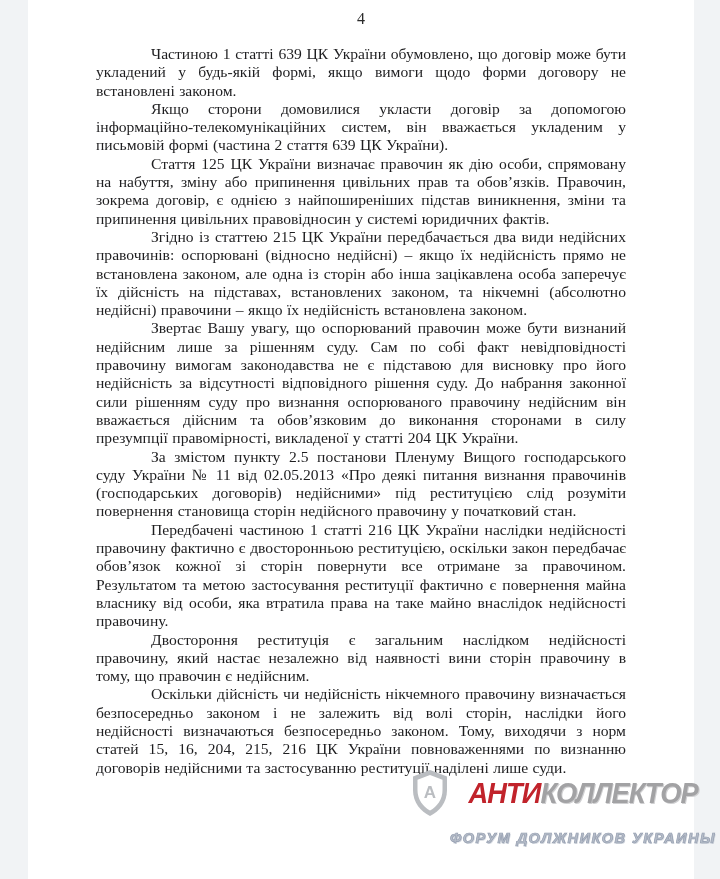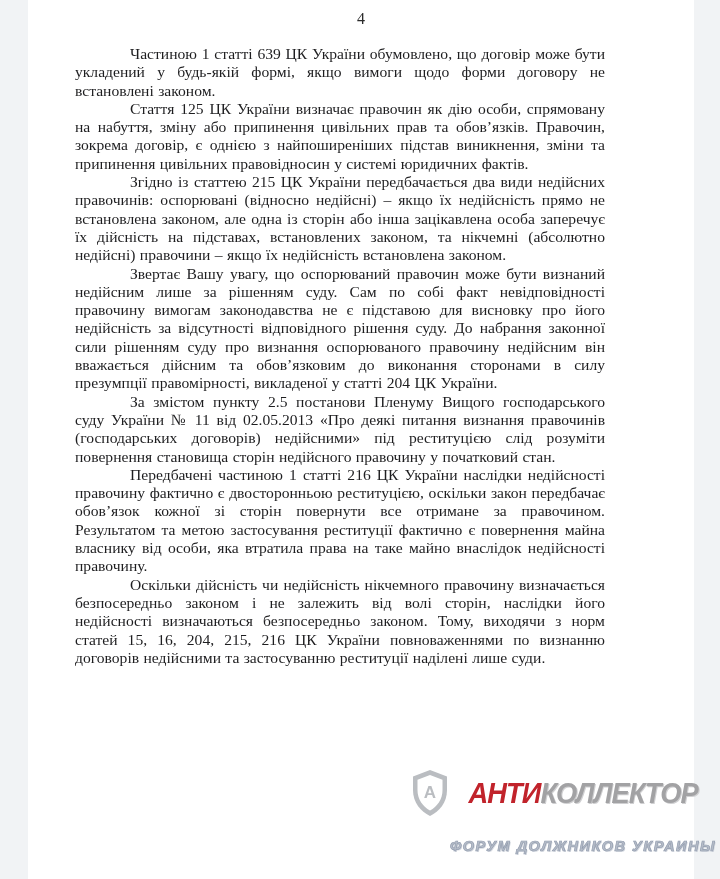--- a/index.html
+++ b/index.html
@@ -33,7 +33,7 @@
   }
   .content {
     position: absolute;
-    left: 47px;   
+    left: 68px;   
     top: 45px;
     width: 530px;
   }

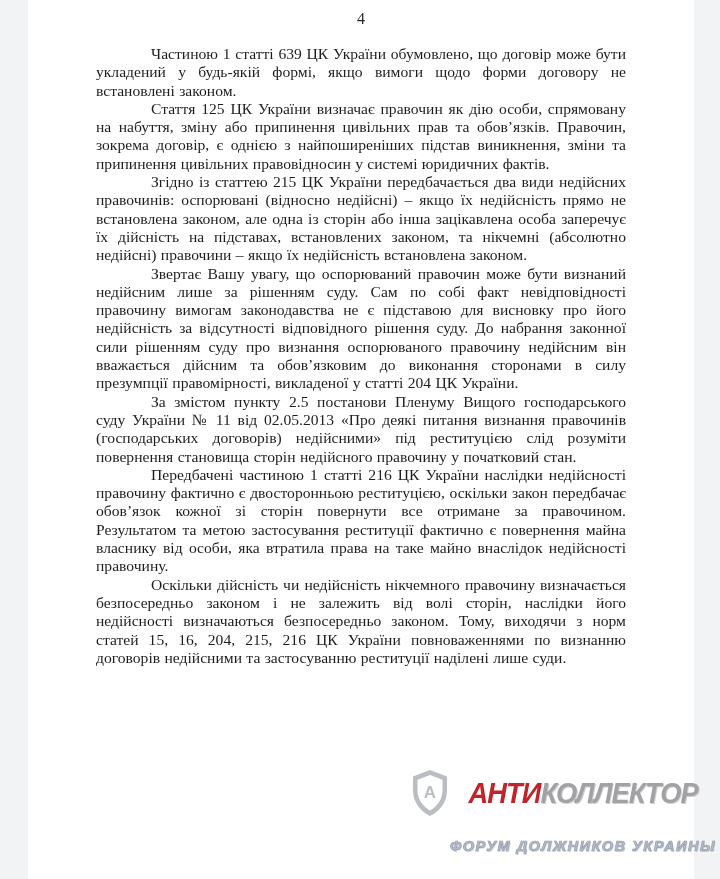--- a/index.html
+++ b/index.html
@@ -98,6 +98,7 @@
 
   <div class="content">
     <p>Частиною 1 статті 639 ЦК України обумовлено, що договір може бути укладений у будь-якій формі, якщо вимоги щодо форми договору не встановлені законом.</p>
+    <p>Якщо сторони домовилися укласти договір за допомогою інформаційно-телекомунікаційних систем, він вважається укладеним у письмовій формі (частина 2 стаття 639 ЦК України).</p>
     <p>Стаття 125 ЦК України визначає правочин як дію особи, спрямовану на набуття, зміну або припинення цивільних прав та обов’язків. Правочин, зокрема договір, є однією з найпоширеніших підстав виникнення, зміни та припинення цивільних правовідносин у системі юридичних фактів.</p>
     <p>Згідно із статтею 215 ЦК України передбачається два види недійсних правочинів: оспорювані (відносно недійсні) – якщо їх недійсність прямо не встановлена законом, але одна із сторін або інша зацікавлена особа заперечує їх дійсність на підставах, встановлених законом, та нікчемні (абсолютно недійсні) правочини – якщо їх недійсність встановлена законом.</p>
     <p>Звертає Вашу увагу, що оспорюваний правочин може бути визнаний недійсним лише за рішенням суду. Сам по собі факт невідповідності правочину вимогам законодавства не є підставою для висновку про його недійсність за відсутності відповідного рішення суду. До набрання законної сили рішенням суду про визнання оспорюваного правочину недійсним він вважається дійсним та обов’язковим до виконання сторонами в силу презумпції правомірності, викладеної у статті 204 ЦК України.</p>

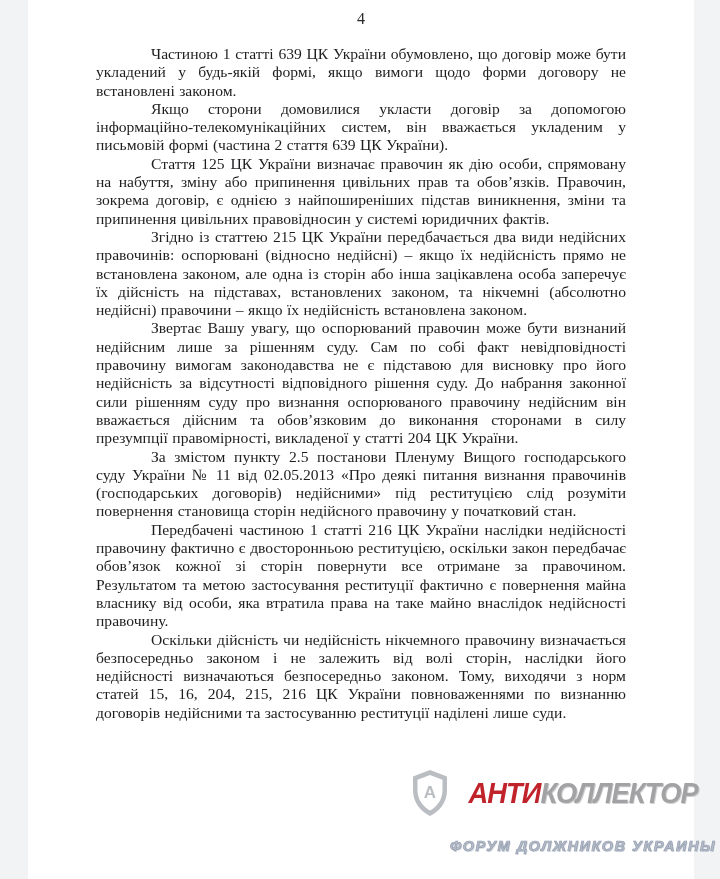--- a/index.html
+++ b/index.html
@@ -104,6 +104,7 @@
     <p>Звертає Вашу увагу, що оспорюваний правочин може бути визнаний недійсним лише за рішенням суду. Сам по собі факт невідповідності правочину вимогам законодавства не є підставою для висновку про його недійсність за відсутності відповідного рішення суду. До набрання законної сили рішенням суду про визнання оспорюваного правочину недійсним він вважається дійсним та обов’язковим до виконання сторонами в силу презумпції правомірності, викладеної у статті 204 ЦК України.</p>
     <p>За змістом пункту 2.5 постанови Пленуму Вищого господарського суду України № 11 від 02.05.2013 «Про деякі питання визнання правочинів (господарських договорів) недійсними» під реституцією слід розуміти повернення становища сторін недійсного правочину у початковий стан.</p>
     <p>Передбачені частиною 1 статті 216 ЦК України наслідки недійсності правочину фактично є двосторонньою реституцією, оскільки закон передбачає обов’язок кожної зі сторін повернути все отримане за правочином. Результатом та метою застосування реституції фактично є повернення майна власнику від особи, яка втратила права на таке майно внаслідок недійсності правочину.</p>
+    <p>Двостороння реституція є загальним наслідком недійсності правочину, який настає незалежно від наявності вини сторін правочину в тому, що правочин є недійсним.</p>
     <p>Оскільки дійсність чи недійсність нікчемного правочину визначається безпосередньо законом і не залежить від волі сторін, наслідки його недійсності визначаються безпосередньо законом. Тому, виходячи з норм статей 15, 16, 204, 215, 216 ЦК України повноваженнями по визнанню договорів недійсними та застосуванню реституції наділені лише суди.</p>
   </div>
 </div>

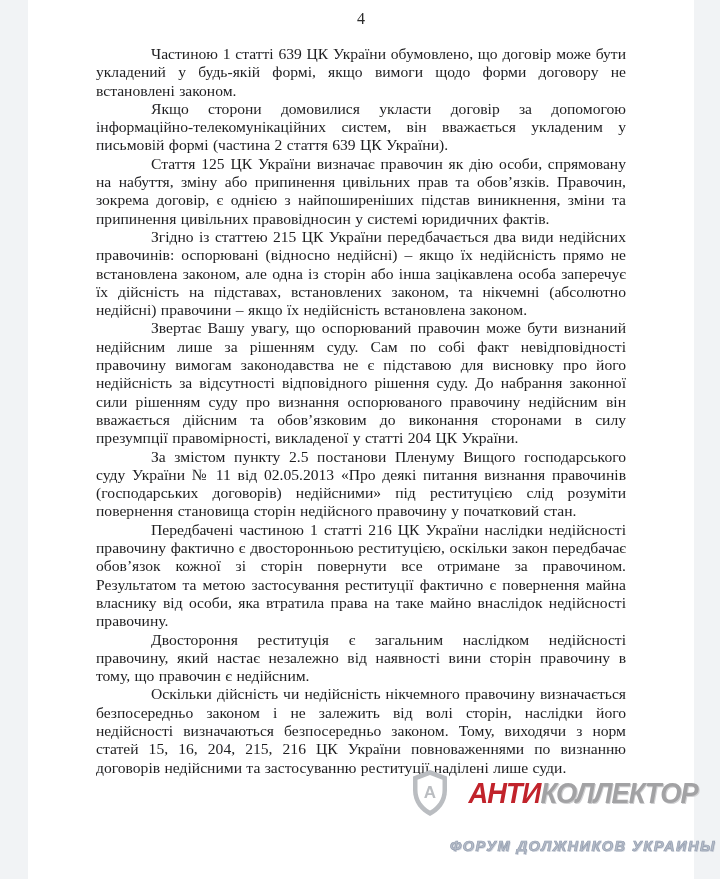--- a/index.html
+++ b/index.html
@@ -78,7 +78,7 @@
   .wm-brand .red { color: #c1232b; }
   .wm-brand .gray { color: #a2a2a4; text-shadow: 1px 1px 0 #d0d0d2; }
   .wm-subtitle {
-    margin-top: 20px;
+    margin-top: 12px;
     font-family: "Liberation Sans", "DejaVu Sans", sans-serif;
     font-weight: bold;
     font-style: italic;

